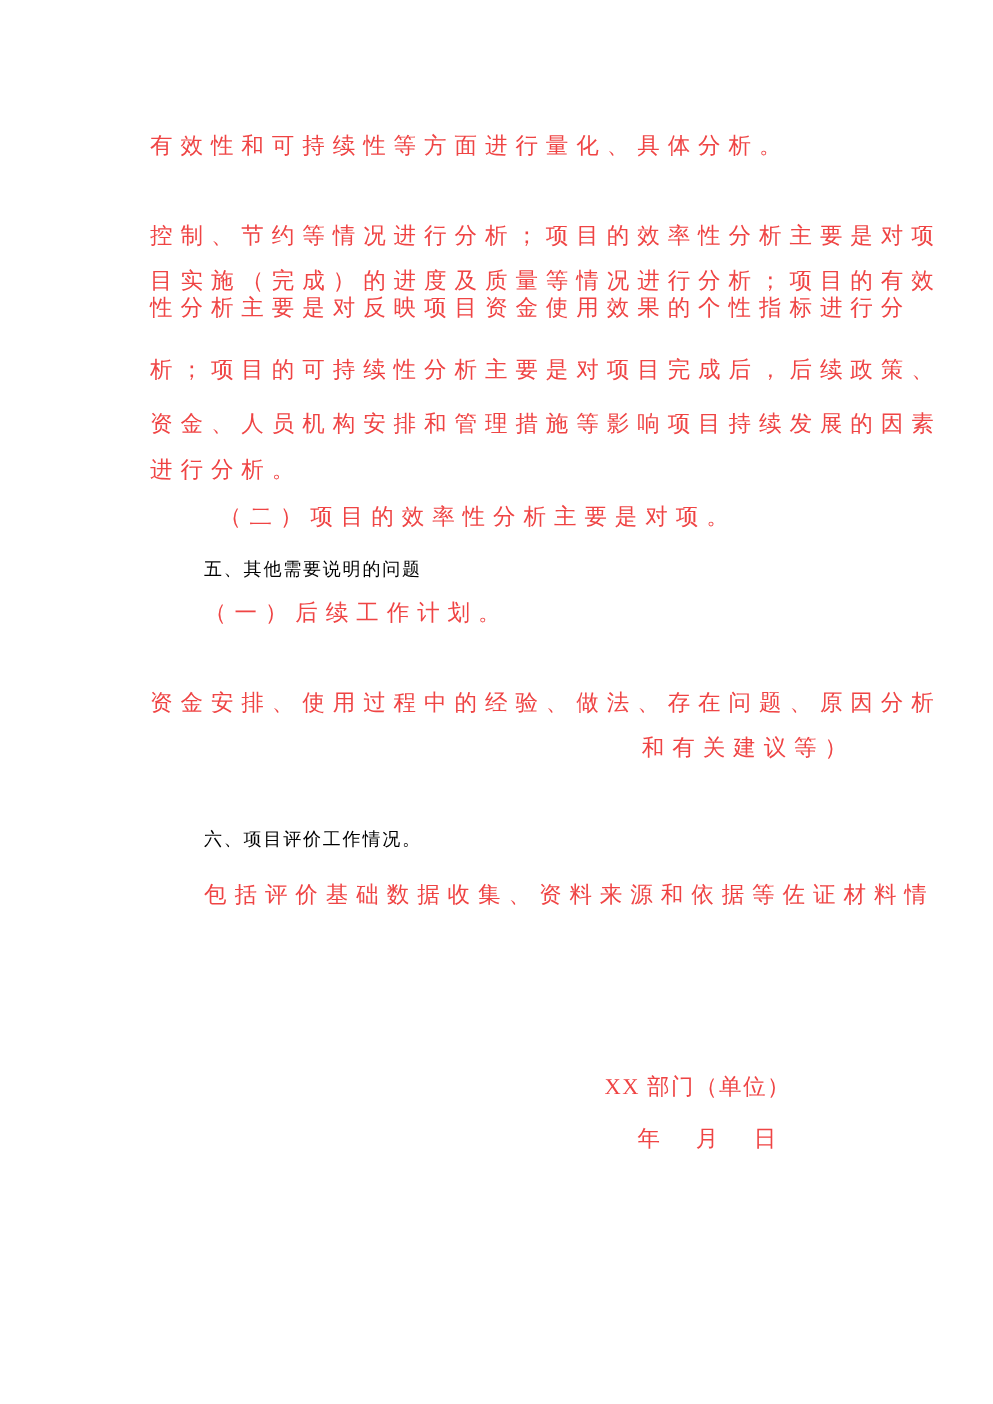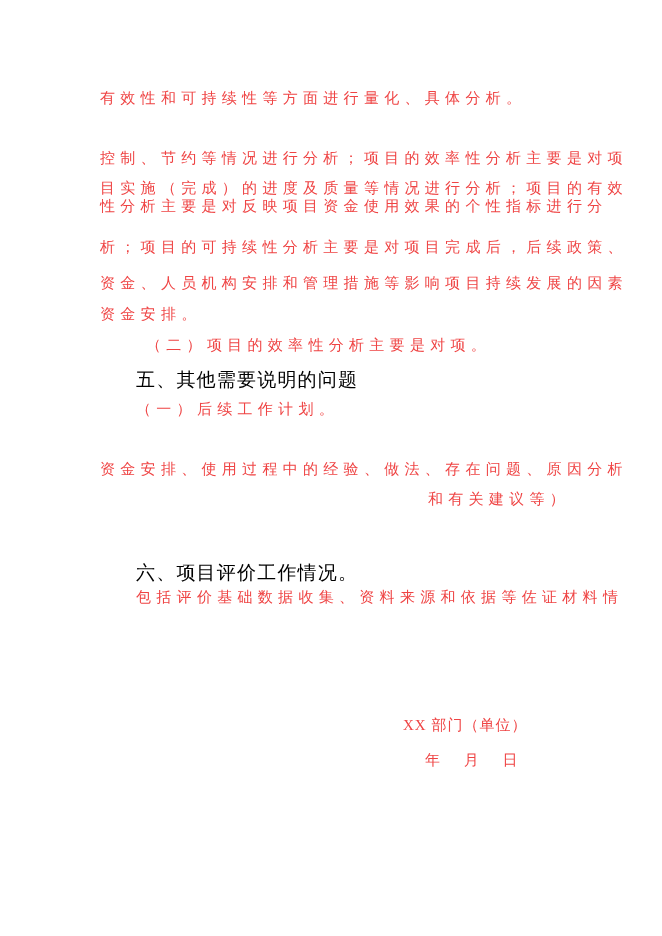--- a/index.html
+++ b/index.html
@@ -38,7 +38,7 @@
   <div class="ln" style="top:194px;">性分析主要是对反映项目资金使用效果的个性指标进行分</div>
   <div class="ln" style="top:235px;">析；项目的可持续性分析主要是对项目完成后，后续政策、</div>
   <div class="ln" style="top:271px;">资金、人员机构安排和管理措施等影响项目持续发展的因素</div>
-  <div class="ln" style="top:302px;">资金安排。</div>
+  <div class="ln" style="top:302px;">进行分析。</div>
   <div class="ln ind2" style="top:333px;">（二）项目的效率性分析主要是对项。</div>
 
   <div class="ln hd" style="top:367px;">五、其他需要说明的问题</div>

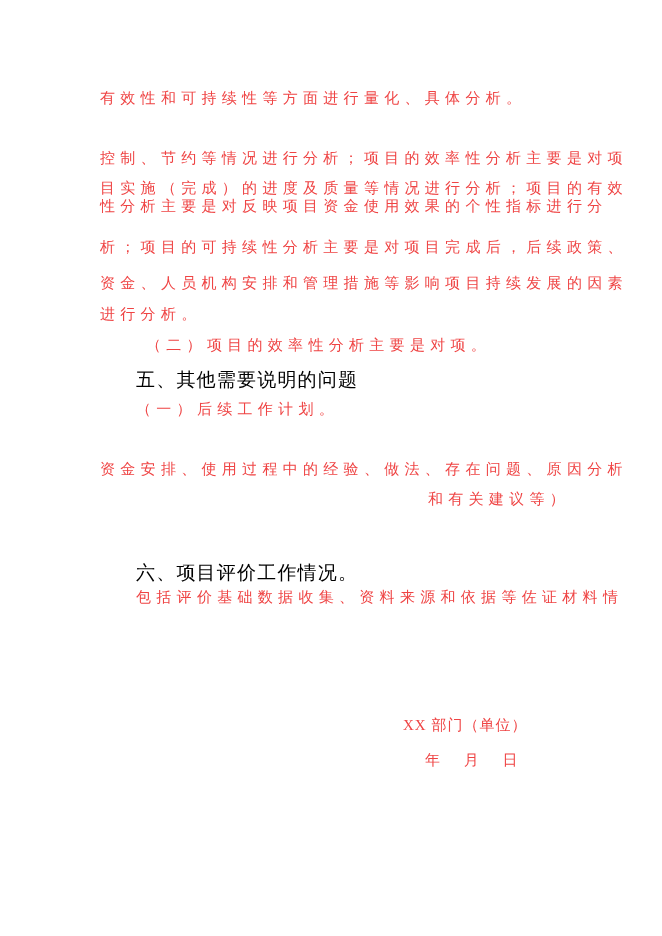--- a/index.html
+++ b/index.html
@@ -20,7 +20,7 @@
     .ind1 { left: 136px; }
     .hd {
       font-family: "DejaVu Sans", "Liberation Sans", sans-serif;
-      font-size: 19px;
+      font-size: 12px;
       letter-spacing: 1.2px;
       color: #000;
       left: 136px;

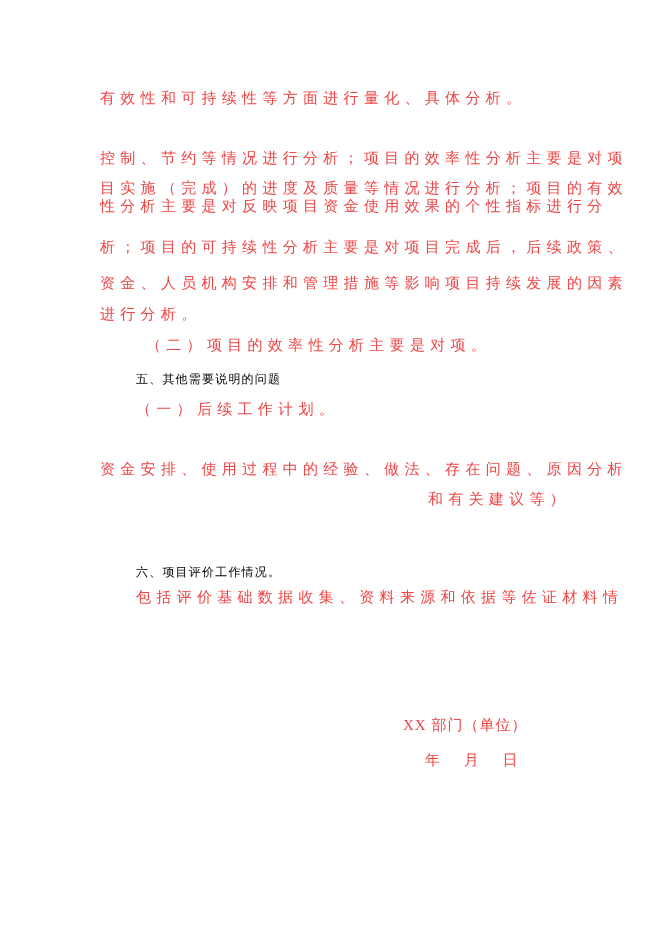--- a/index.html
+++ b/index.html
@@ -46,7 +46,7 @@
   <div class="ln" style="top:457px;">资金安排、使用过程中的经验、做法、存在问题、原因分析</div>
   <div class="ln" style="top:487px;text-align:right;">和有关建议等）</div>
 
-  <div class="ln hd" style="top:560px;">六、项目评价工作情况。</div>
+  <div class="ln hd" style="top:548px;font-family:Liberation Mono, monospace;">六、项目评价工作情况。</div>
   <div class="ln ind1" style="top:585px;">包括评价基础数据收集、资料来源和依据等佐证材料情</div>
 
   <div class="ln sig" style="top:713px;">XX 部门（单位）</div>

